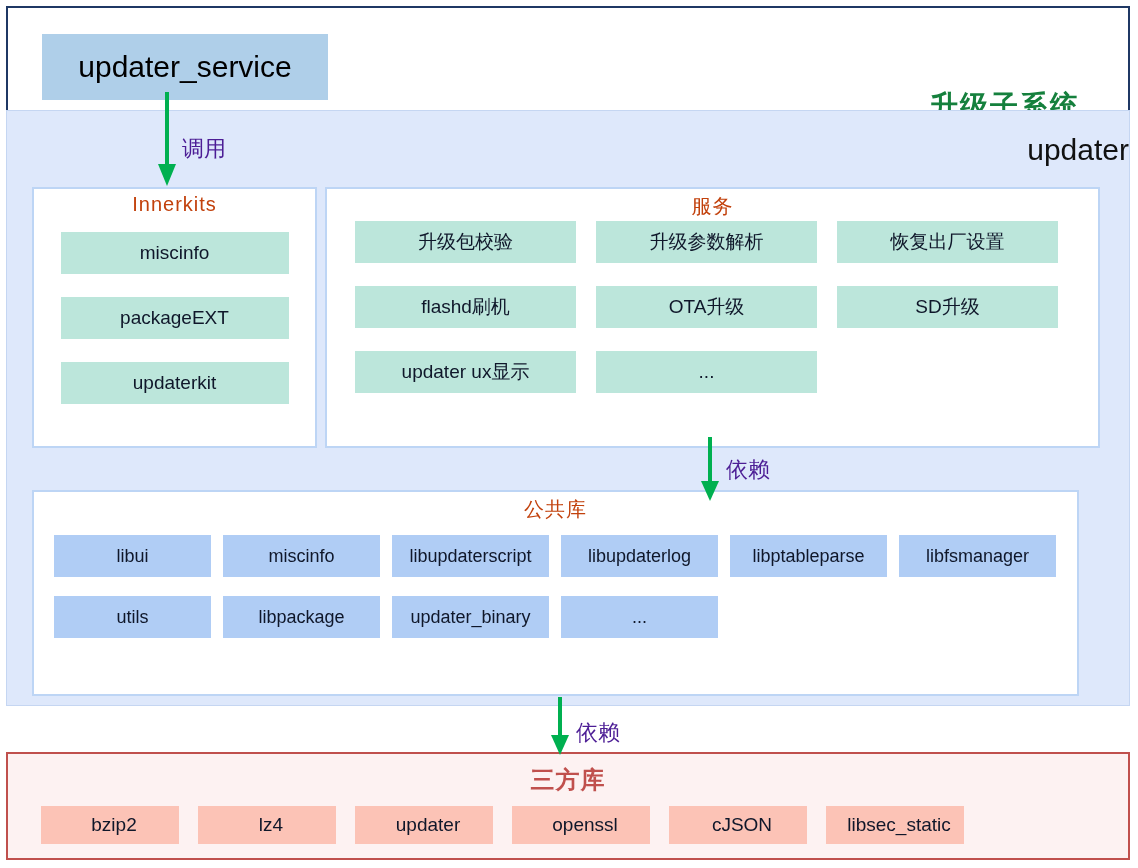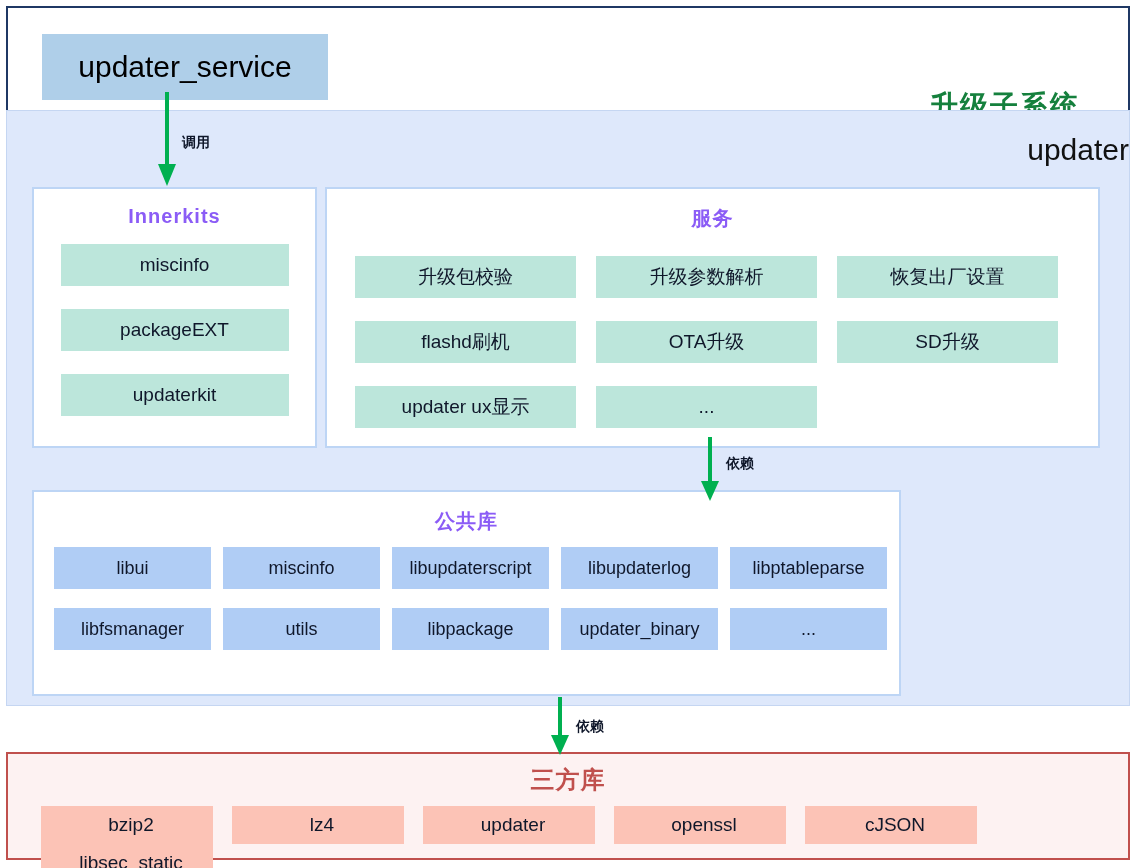--- a/index.html
+++ b/index.html
@@ -191,9 +191,9 @@
   }
   .arrow-label {
     position: absolute;
-    font-size: 14px;
-    font-weight: bold;
-    color: #0f172a;
+    font-size: 22px;
+    font-weight: normal;
+    color: #4c1d95;
     white-space: nowrap;
   }
   #arrow-call       { left: 155px; top: 92px; }

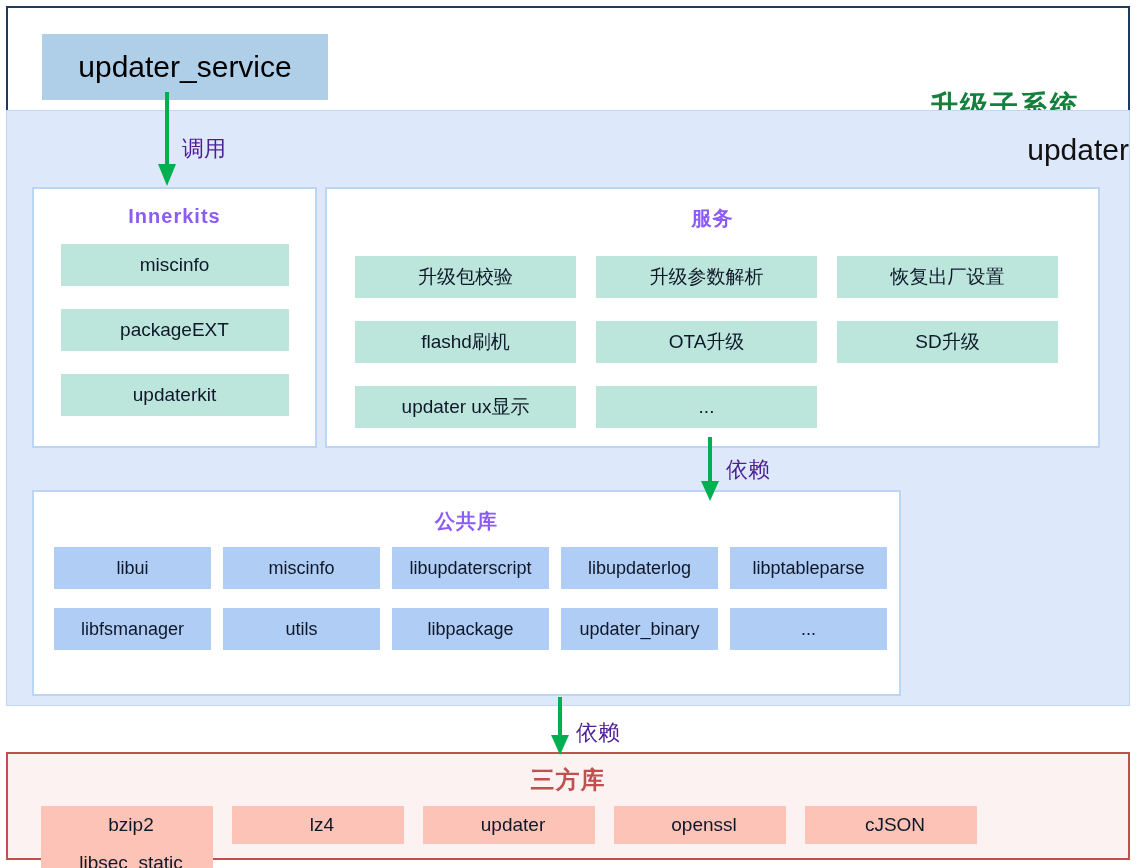--- a/index.html
+++ b/index.html
@@ -89,9 +89,9 @@
   .card-title {
     text-align: center;
     font-size: 20px;
-    font-weight: bold;
-    color: #8b5cf6;
-    margin-top: 16px;
+    font-weight: normal;
+    color: #c2410c;
+    margin-top: 4px;
     letter-spacing: 1px;
   }
 

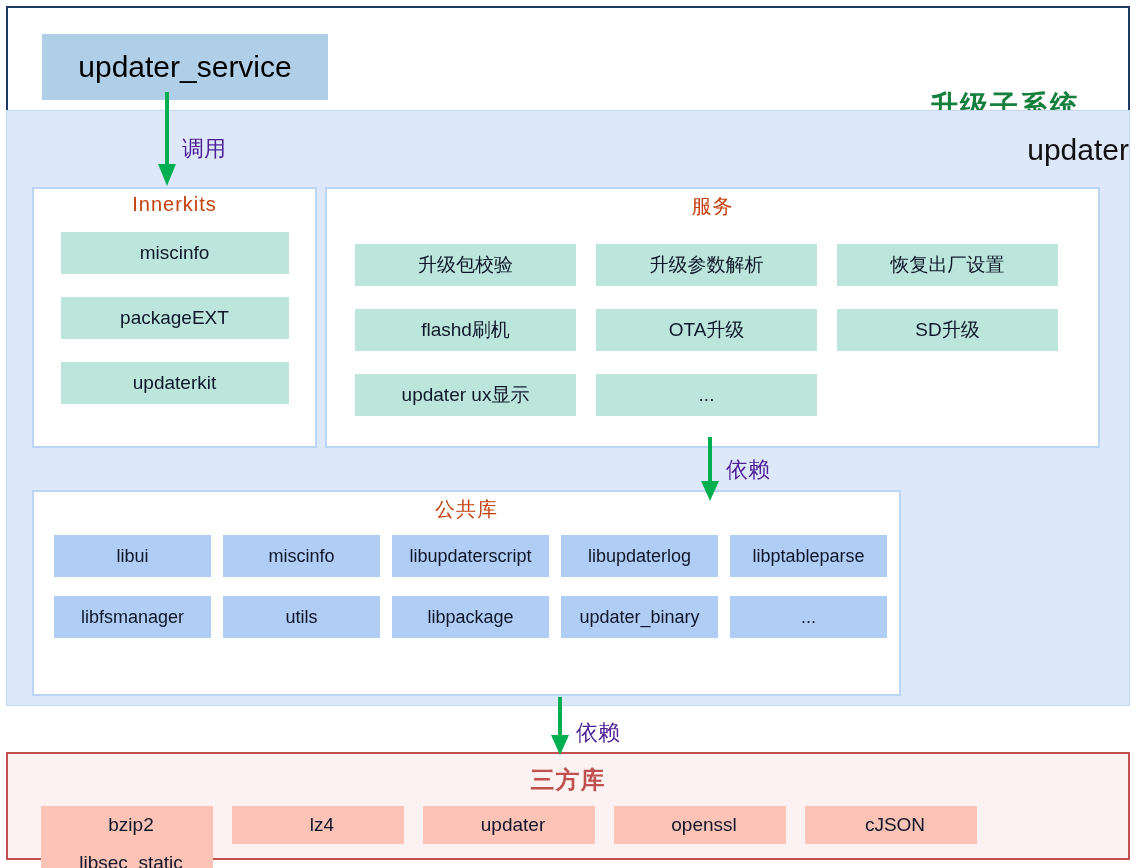--- a/index.html
+++ b/index.html
@@ -127,7 +127,7 @@
 
   
   #services-chips {
-    margin-top: 24px;
+    margin-top: 1px;
     padding-left: 28px;
     gap: 0px;
   }

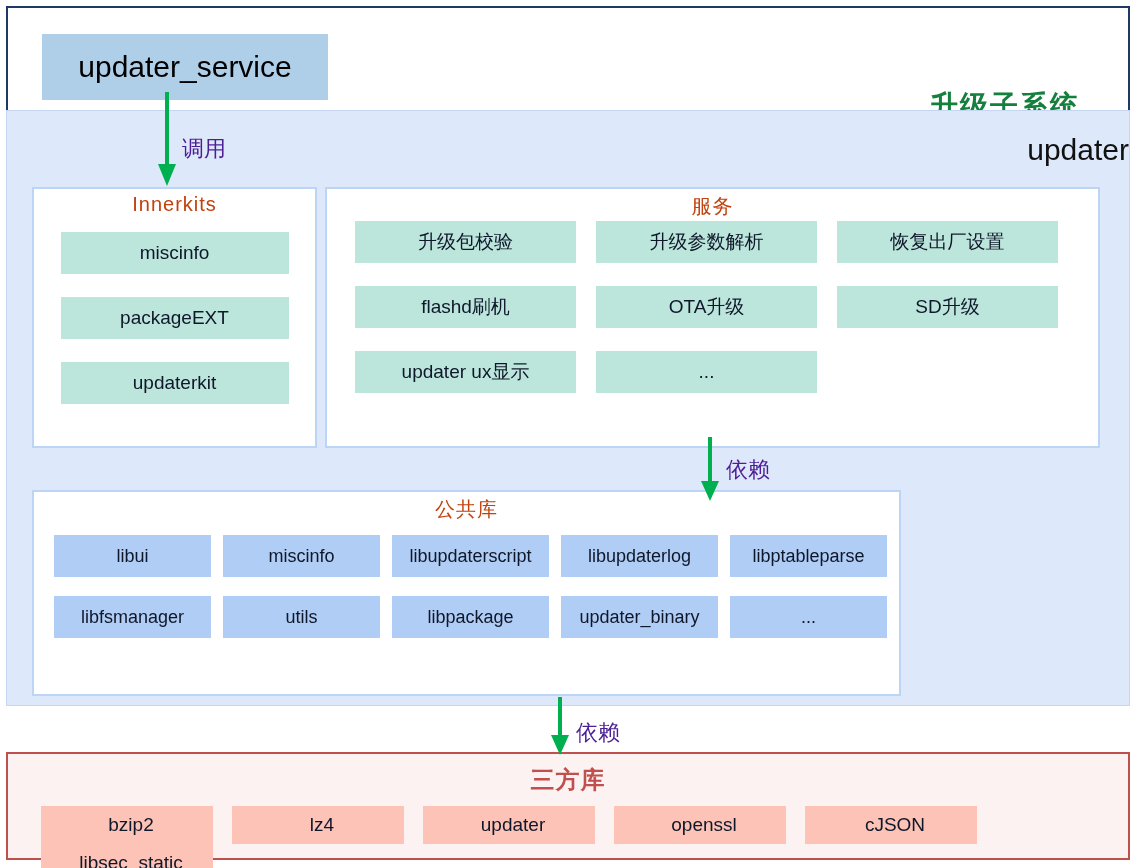--- a/index.html
+++ b/index.html
@@ -84,7 +84,7 @@
   }
   #innerkits-card { left: 25px; top: 76px; width: 285px; height: 261px; }
   #services-card  { left: 318px; top: 76px; width: 775px; height: 261px; }
-  #commonlib-card { left: 25px; top: 379px; width: 869px; height: 206px; }
+  #commonlib-card { left: 25px; top: 379px; width: 1047px; height: 206px; }
 
   .card-title {
     text-align: center;

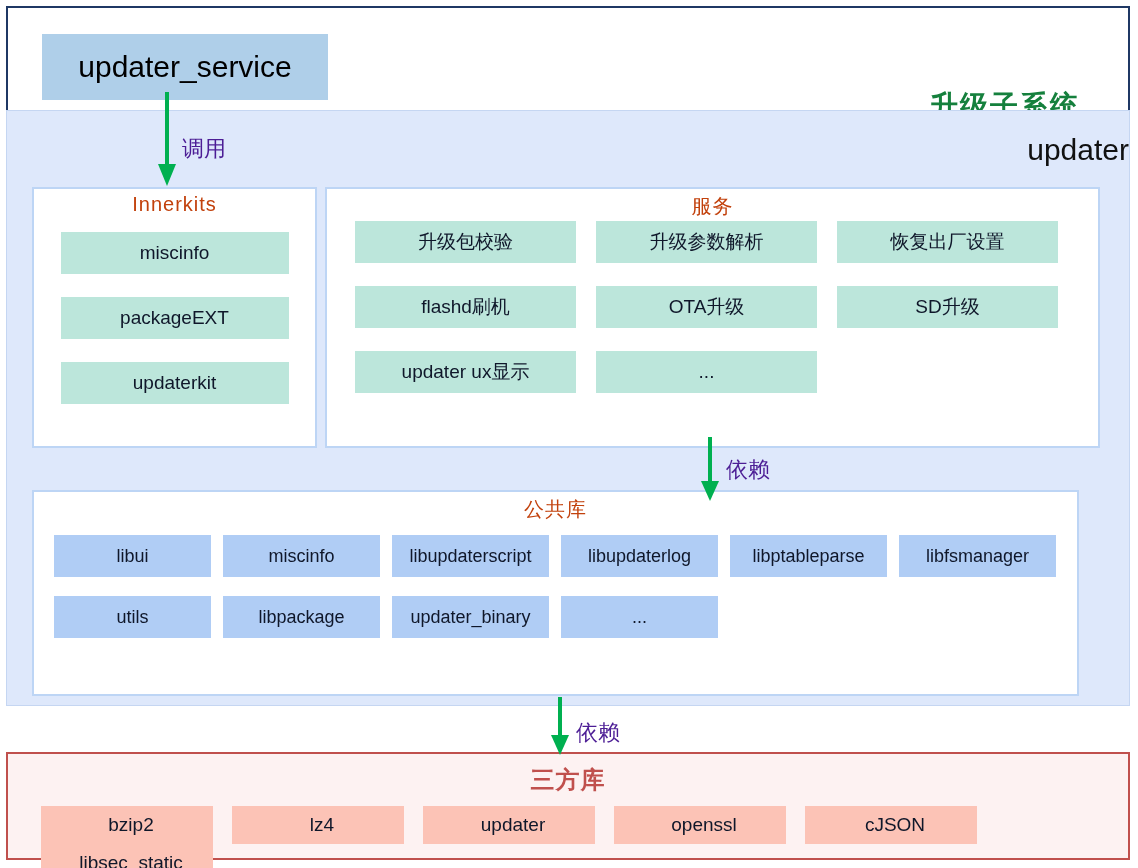--- a/index.html
+++ b/index.html
@@ -178,7 +178,7 @@
   }
   #thirdparty-chips .chip {
     background: #FCC3B6;
-    width: 172px;
+    width: 138px;
     height: 38px;
     margin-right: 19px;
     font-size: 19px;

